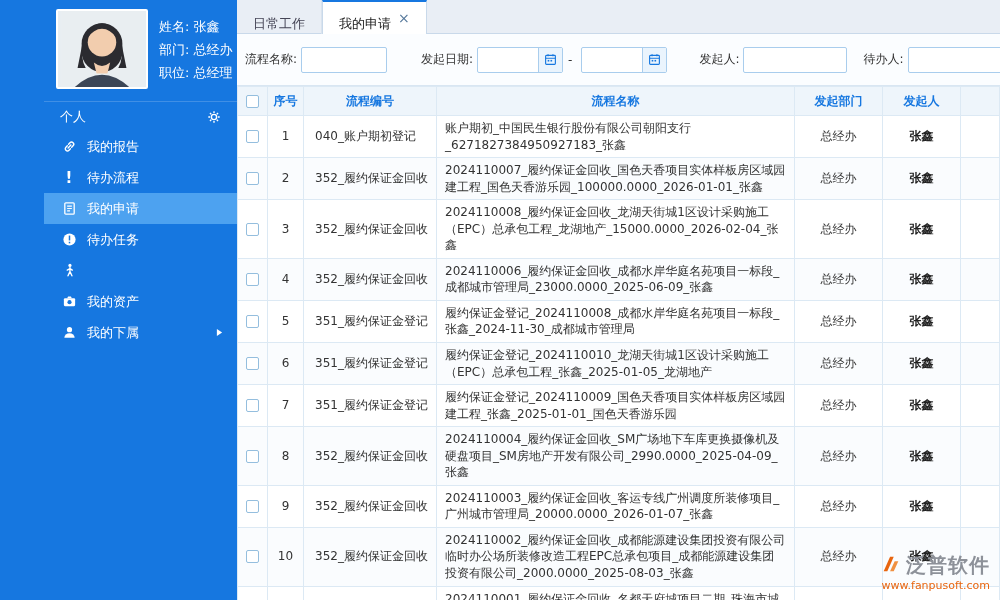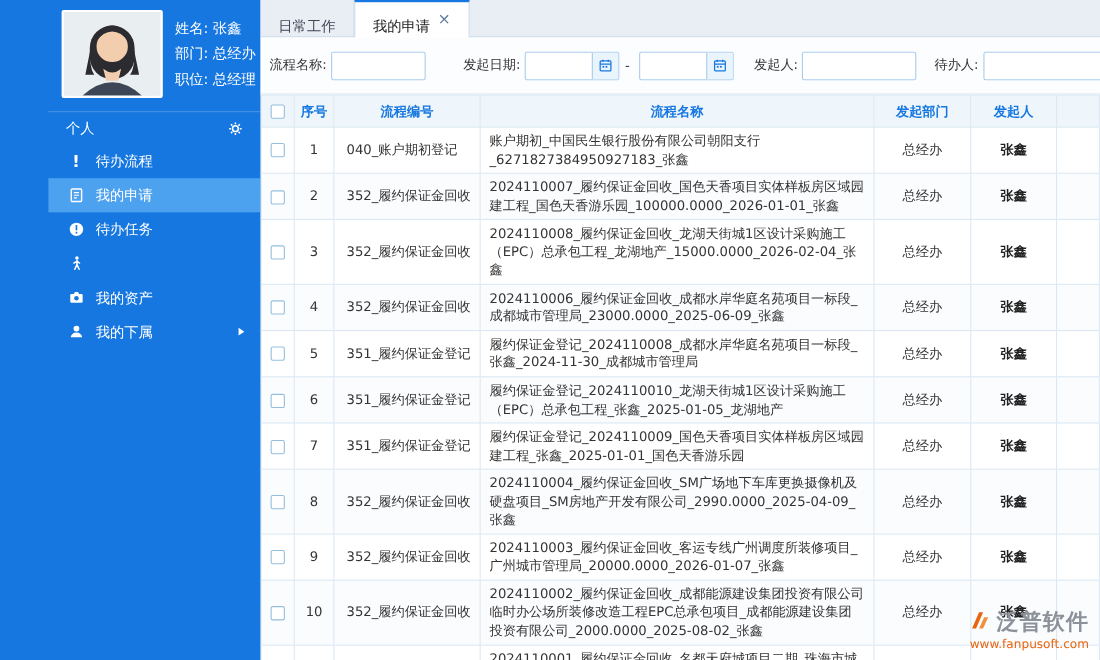--- a/index.html
+++ b/index.html
@@ -38,7 +38,7 @@
   .input-initiator { width:104px; }
   .input-assignee { width:120px; }
   .lbl-date { margin-left:34px; }
-  .lbl-initiator { margin-left:18px; }
+  .lbl-initiator { margin-left:32px; }
   .lbl-assignee { margin-left:16px; }
   .date-group { display:flex; height:26px; border:1px solid #a9cded; border-radius:2px; background:#fff; margin-left:4px; flex-shrink:0; }
   .date-group input { width:60px; border:none; outline:none; padding:0 5px; font-size:12px; font-family:inherit; background:transparent; }

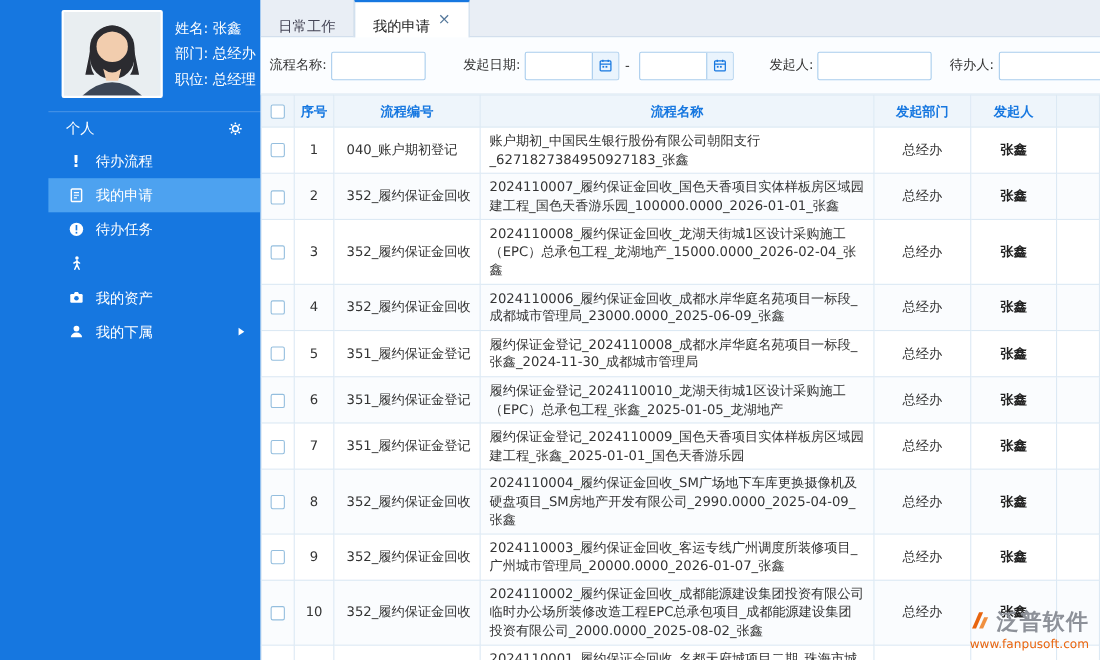--- a/index.html
+++ b/index.html
@@ -107,6 +107,19 @@
     </div>
     <nav class="nav">
 
+  <div class="nav-item">
+    <span class="nav-icon">
+            <svg viewBox="0 0 16 16" width="15" height="15">
+              <g stroke="#fff" stroke-width="1.5" fill="none" stroke-linecap="round">
+                <path d="M6.5 9.5 L9.5 6.5"></path>
+                <path d="M7 5.5 l1.5 -1.5 a2.3 2.3 0 0 1 3.3 3.3 L10.3 8.8"></path>
+                <path d="M9 10.5 l-1.5 1.5 a2.3 2.3 0 0 1 -3.3 -3.3 L5.7 7.2"></path>
+              </g>
+            </svg>
+          </span>
+    <span class="nav-label">我的报告</span>
+
+  </div>
 
   <div class="nav-item">
     <span class="nav-icon">

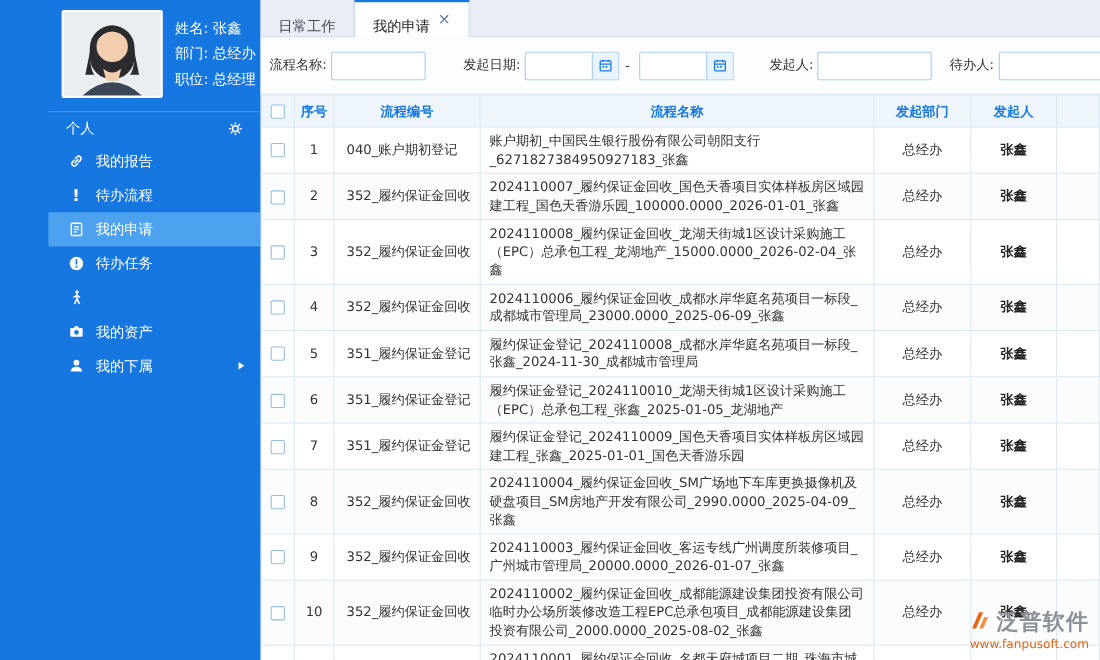--- a/index.html
+++ b/index.html
@@ -348,7 +348,7 @@
     <td class="col-check"><span class="checkbox"></span></td>
     <td class="col-no">10</td>
     <td class="col-code">352_履约保证金回收</td>
-    <td class="col-name">2024110002_履约保证金回收_成都能源建设集团投资有限公司临时办公场所装修改造工程EPC总承包项目_成都能源建设集团投资有限公司_2000.0000_2025-08-02_张鑫</td>
+    <td class="col-name">2024110002_履约保证金回收_成都能源建设集团投资有限公司临时办公场所装修改造工程EPC总承包项目_成都能源建设集团投资有限公司_2000.0000_2025-08-03_张鑫</td>
     <td class="col-dept">总经办</td>
     <td class="col-initiator">张鑫</td>
     <td class="col-extra"></td>

